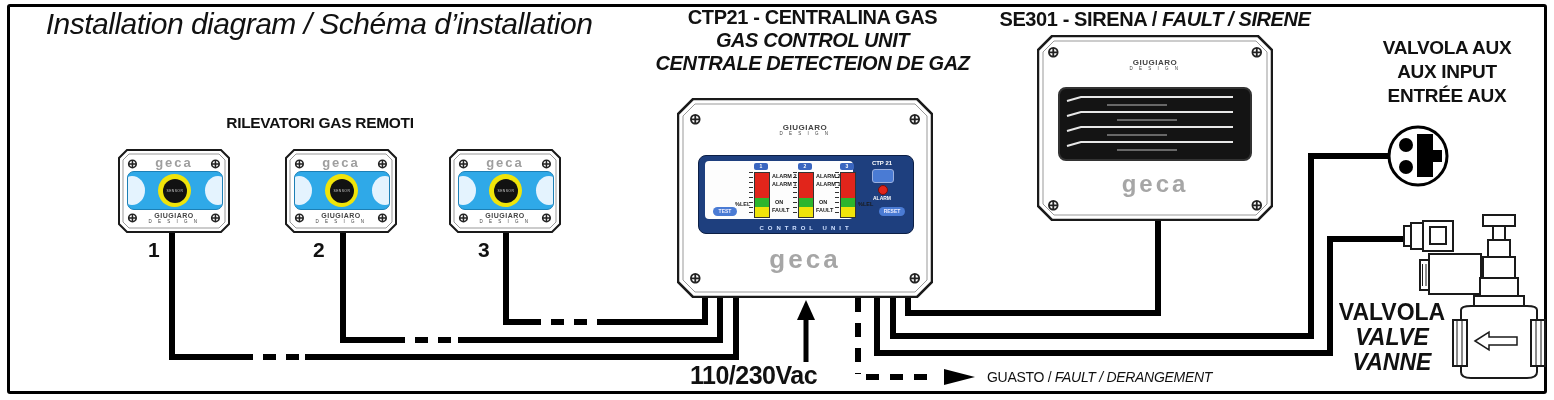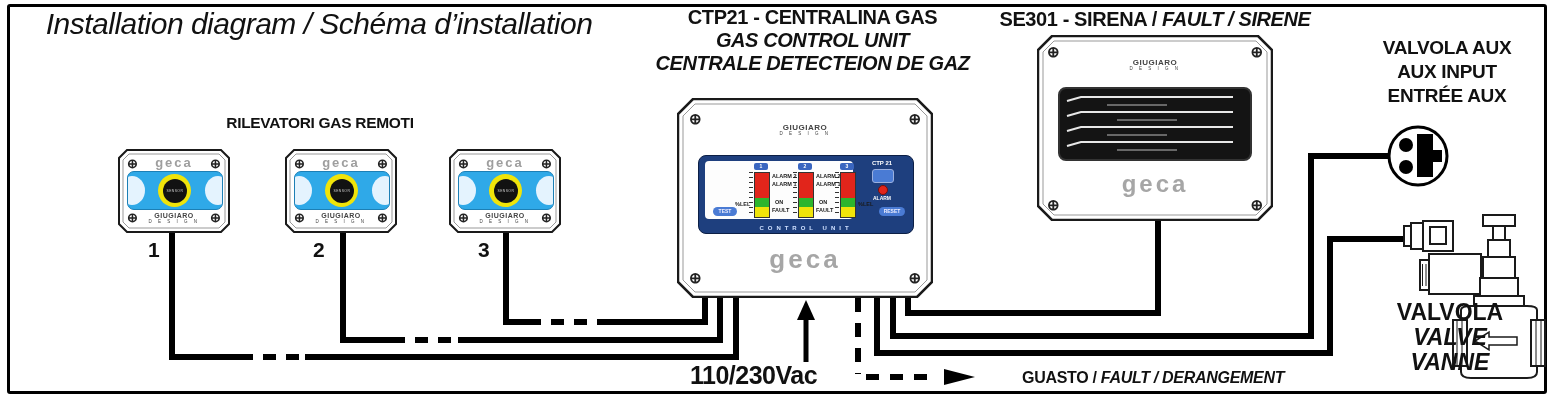--- a/index.html
+++ b/index.html
@@ -333,7 +333,7 @@
     <span>GUASTO / </span><span class="i">FAULT</span><span class="i"> / </span><span class="i">DERANGEMENT</span>
   </div>
 
-  <div class="abs ctr h-valve" style="left:1388px;top:300px;width:124px;z-index:3;">
+  <div class="abs ctr h-valve" style="left:1330px;top:300px;width:124px;z-index:3;">
     <div class="lbl">VALVOLA</div>
     <div class="i lbl">VALVE</div>
     <div class="i lbl">VANNE</div>

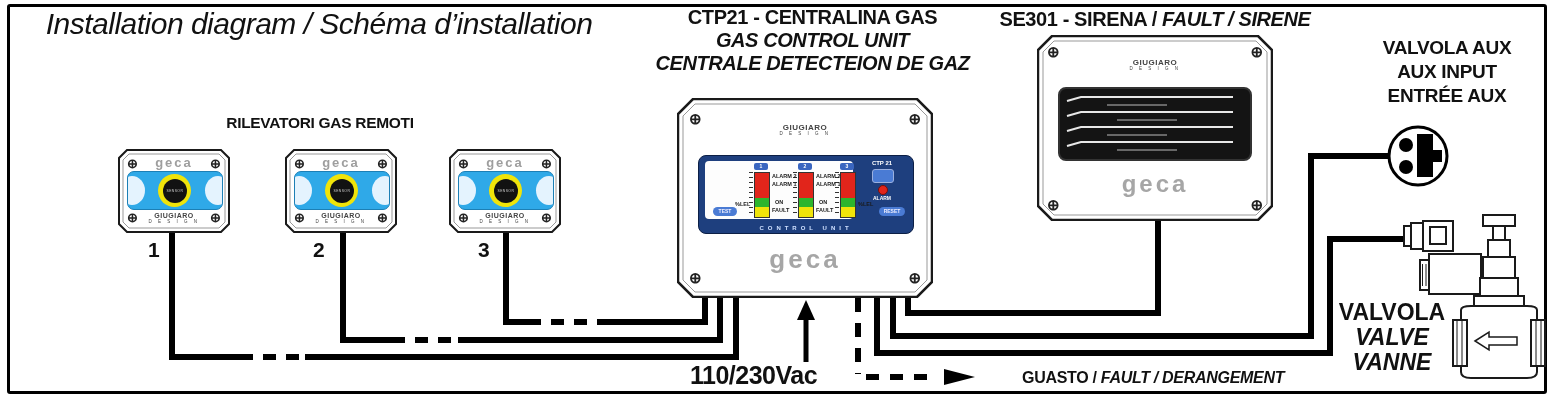--- a/index.html
+++ b/index.html
@@ -17,7 +17,7 @@
   .h-valve{font-size:23px;font-weight:bold;line-height:25px;}
   .num{font-size:21px;font-weight:bold;}
   .power{font-size:25px;font-weight:bold;letter-spacing:-.5px;}
-  .fault{font-size:16px;font-weight:bold;letter-spacing:-.3px;margin-left:35px;}
+  .fault{font-size:14px;font-weight:normal;letter-spacing:-.3px;}
   .screw{position:absolute;font-size:13px;line-height:13px;color:#222;font-weight:bold;}
   .geca-sm{position:absolute;width:100%;text-align:center;font-size:13px;font-weight:bold;
            color:#9e9e9e;letter-spacing:2px;}

